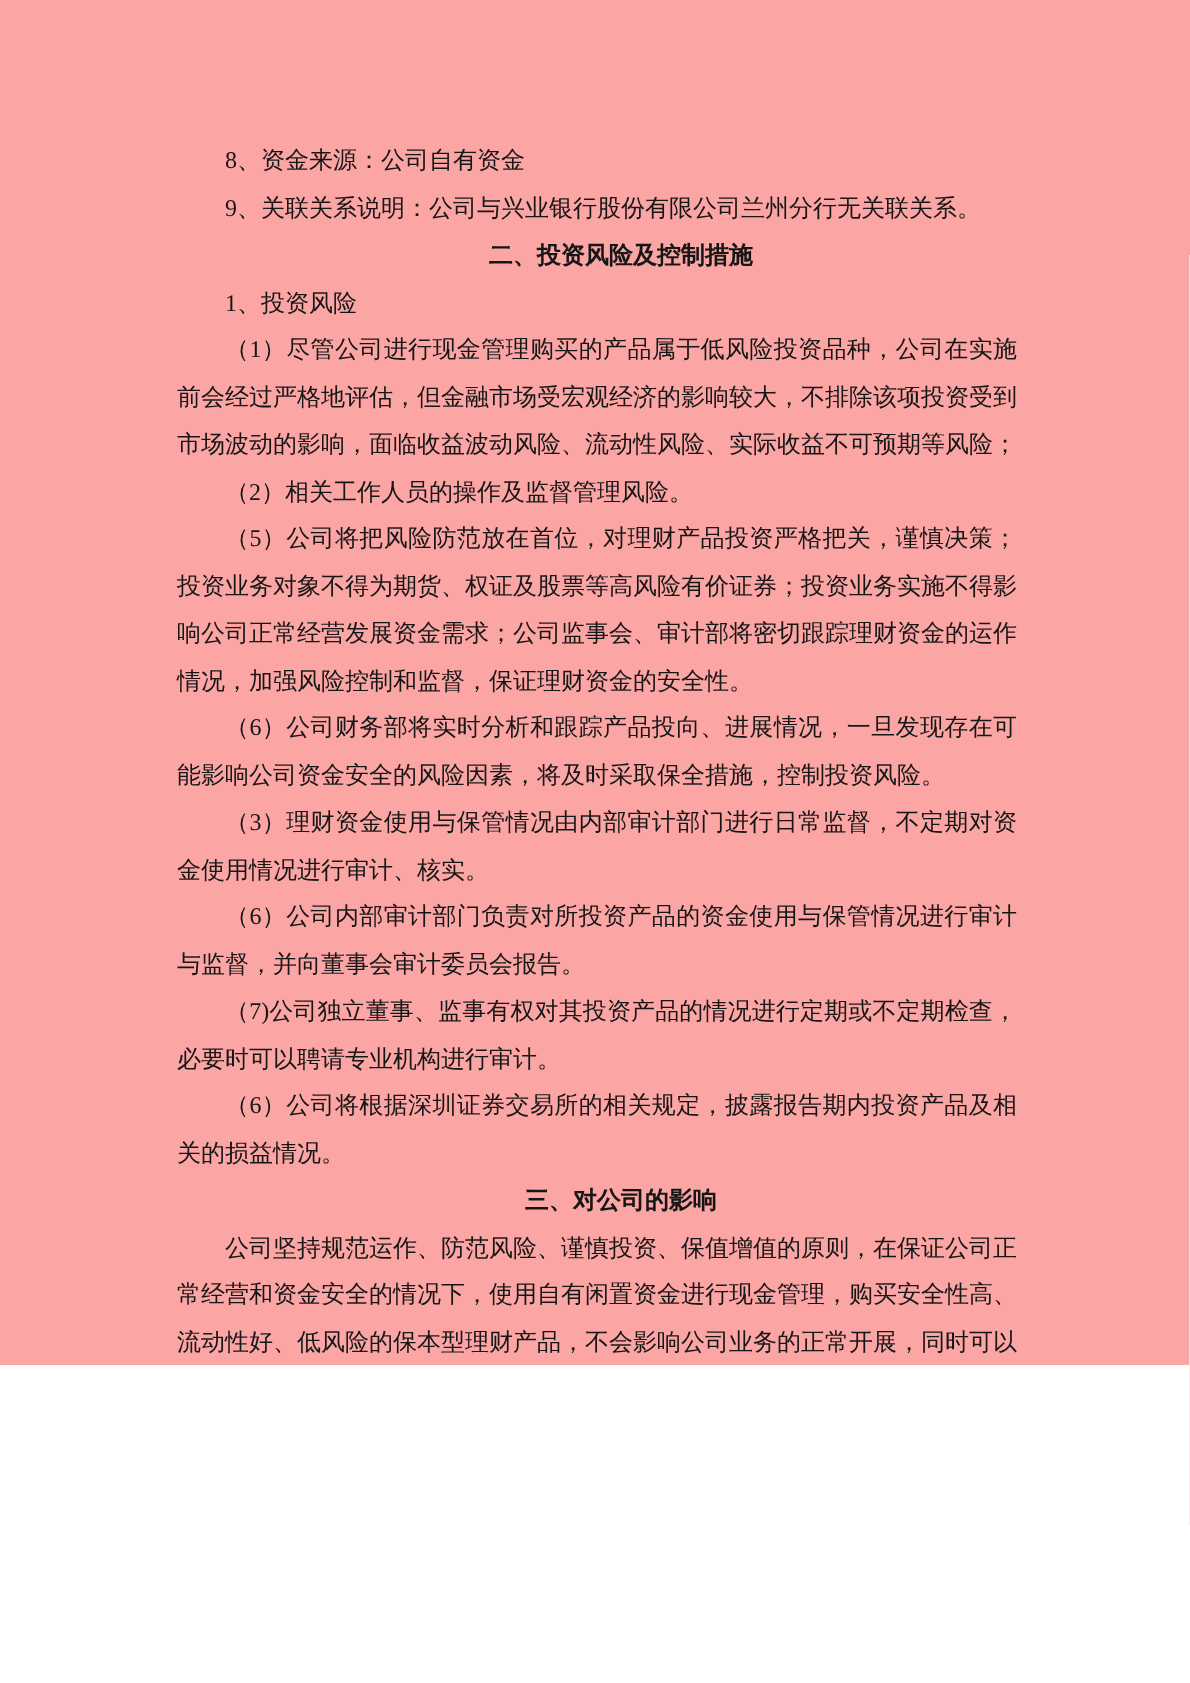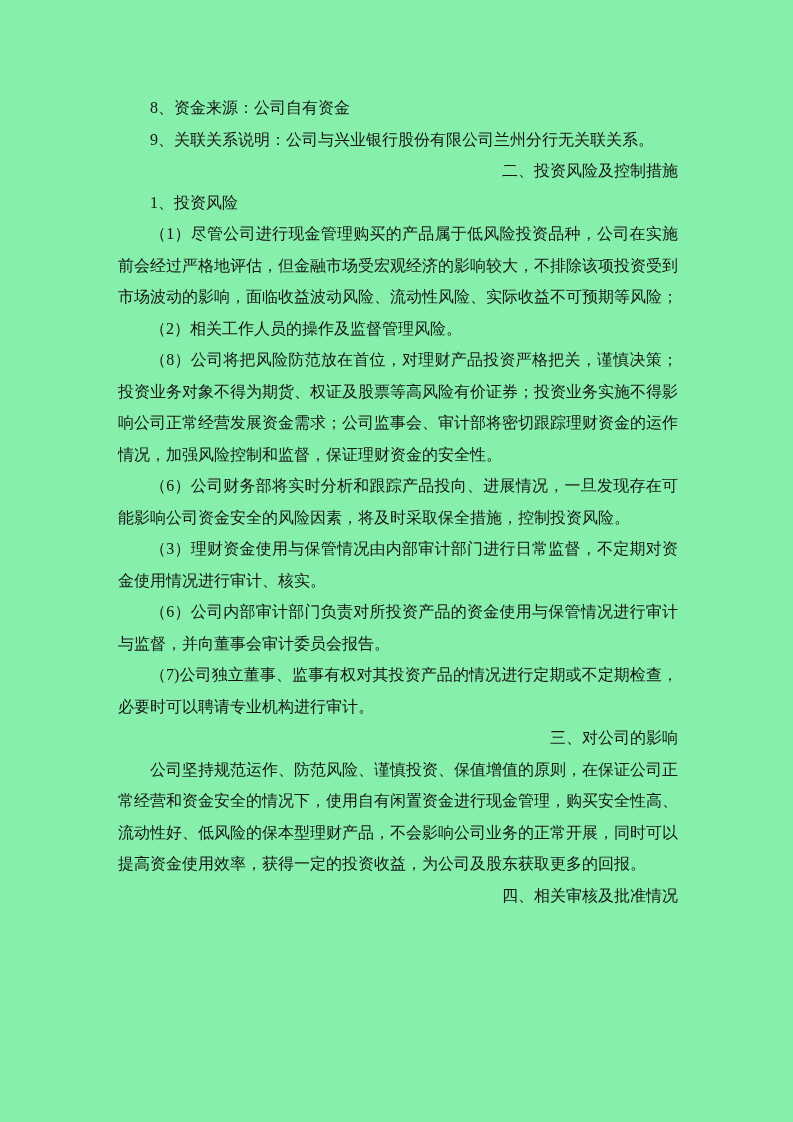--- a/index.html
+++ b/index.html
@@ -15,8 +15,8 @@
   .page {
     box-sizing: border-box;
     width: 793px;
-    height: 1122px;
-    background: #86efac;
+    height: 910px;
+    background: #fca5a5;
     padding: 92px 65px 0 118px;
     overflow: hidden;
   }

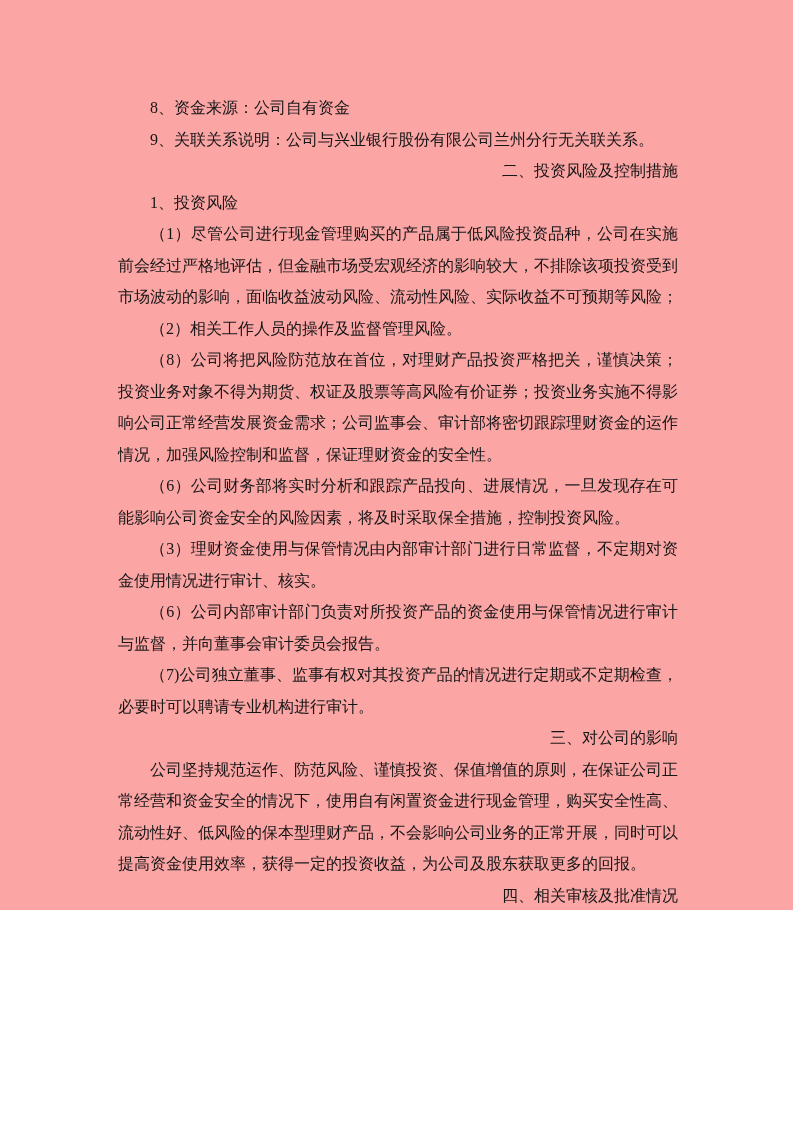--- a/index.html
+++ b/index.html
@@ -38,8 +38,8 @@
   }
   .para.heading {
     font-family: "Liberation Sans", "DejaVu Sans", sans-serif;
-    font-weight: normal;
-    text-align: right;
+    font-weight: bold;
+    text-align: center;
   }
 </style>
 </head>

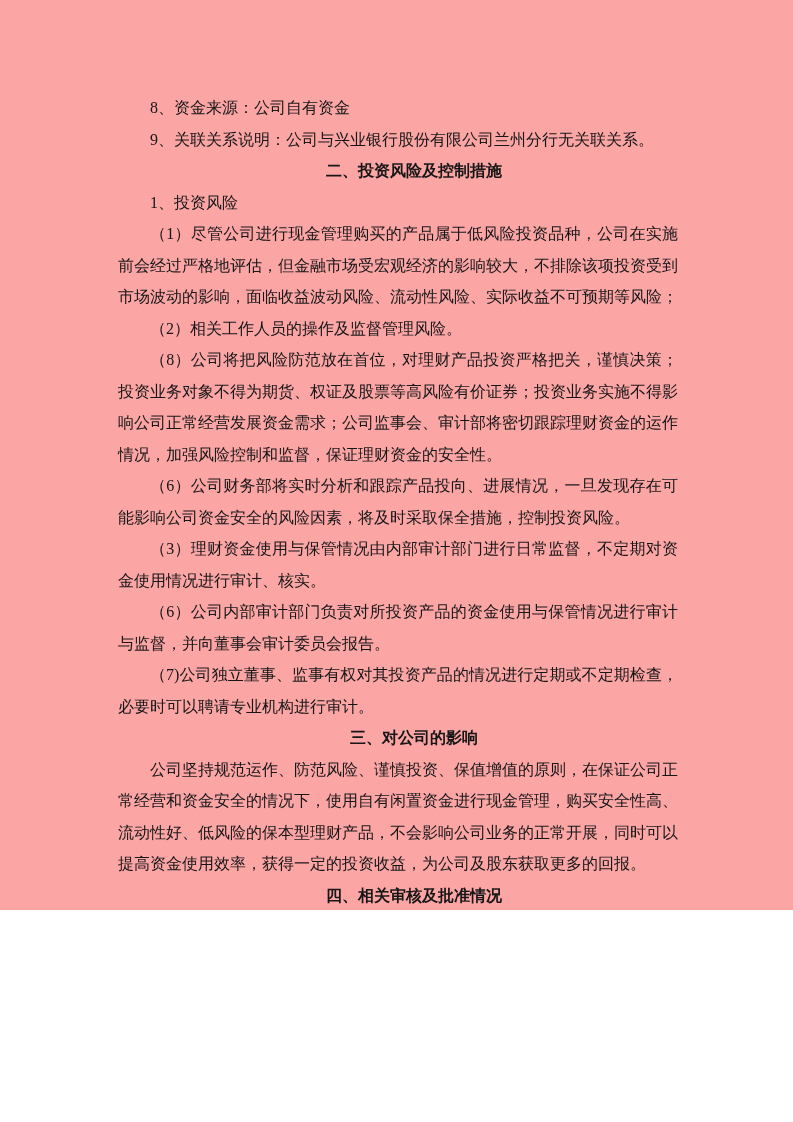--- a/index.html
+++ b/index.html
@@ -53,7 +53,7 @@
       <p class="para">1、投资风险</p>
       <p class="para">（1）尽管公司进行现金管理购买的产品属于低风险投资品种，公司在实施前会经过严格地评估，但金融市场受宏观经济的影响较大，不排除该项投资受到市场波动的影响，面临收益波动风险、流动性风险、实际收益不可预期等风险；</p>
       <p class="para">（2）相关工作人员的操作及监督管理风险。</p>
-      <p class="para">（8）公司将把风险防范放在首位，对理财产品投资严格把关，谨慎决策；投资业务对象不得为期货、权证及股票等高风险有价证券；投资业务实施不得影响公司正常经营发展资金需求；公司监事会、审计部将密切跟踪理财资金的运作情况，加强风险控制和监督，保证理财资金的安全性。</p>
+      <p class="para">（5）公司将把风险防范放在首位，对理财产品投资严格把关，谨慎决策；投资业务对象不得为期货、权证及股票等高风险有价证券；投资业务实施不得影响公司正常经营发展资金需求；公司监事会、审计部将密切跟踪理财资金的运作情况，加强风险控制和监督，保证理财资金的安全性。</p>
       <p class="para">（6）公司财务部将实时分析和跟踪产品投向、进展情况，一旦发现存在可能影响公司资金安全的风险因素，将及时采取保全措施，控制投资风险。</p>
       <p class="para">（3）理财资金使用与保管情况由内部审计部门进行日常监督，不定期对资金使用情况进行审计、核实。</p>
       <p class="para">（6）公司内部审计部门负责对所投资产品的资金使用与保管情况进行审计与监督，并向董事会审计委员会报告。</p>

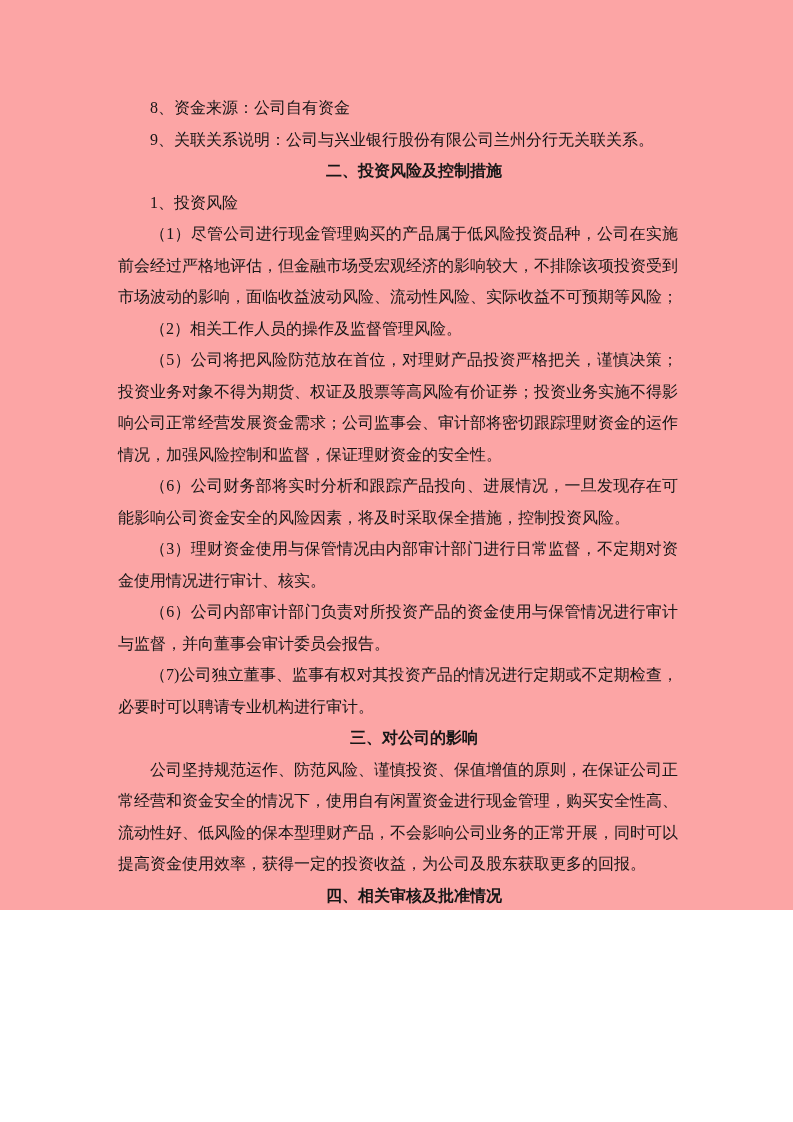--- a/index.html
+++ b/index.html
@@ -58,6 +58,7 @@
       <p class="para">（3）理财资金使用与保管情况由内部审计部门进行日常监督，不定期对资金使用情况进行审计、核实。</p>
       <p class="para">（6）公司内部审计部门负责对所投资产品的资金使用与保管情况进行审计与监督，并向董事会审计委员会报告。</p>
       <p class="para">（7)公司独立董事、监事有权对其投资产品的情况进行定期或不定期检查，必要时可以聘请专业机构进行审计。</p>
+      <p class="para">（6）公司将根据深圳证券交易所的相关规定，披露报告期内投资产品及相关的损益情况。</p>
       <p class="para heading">三、对公司的影响</p>
       <p class="para">公司坚持规范运作、防范风险、谨慎投资、保值增值的原则，在保证公司正常经营和资金安全的情况下，使用自有闲置资金进行现金管理，购买安全性高、流动性好、低风险的保本型理财产品，不会影响公司业务的正常开展，同时可以提高资金使用效率，获得一定的投资收益，为公司及股东获取更多的回报。</p>
       <p class="para heading">四、相关审核及批准情况</p>

